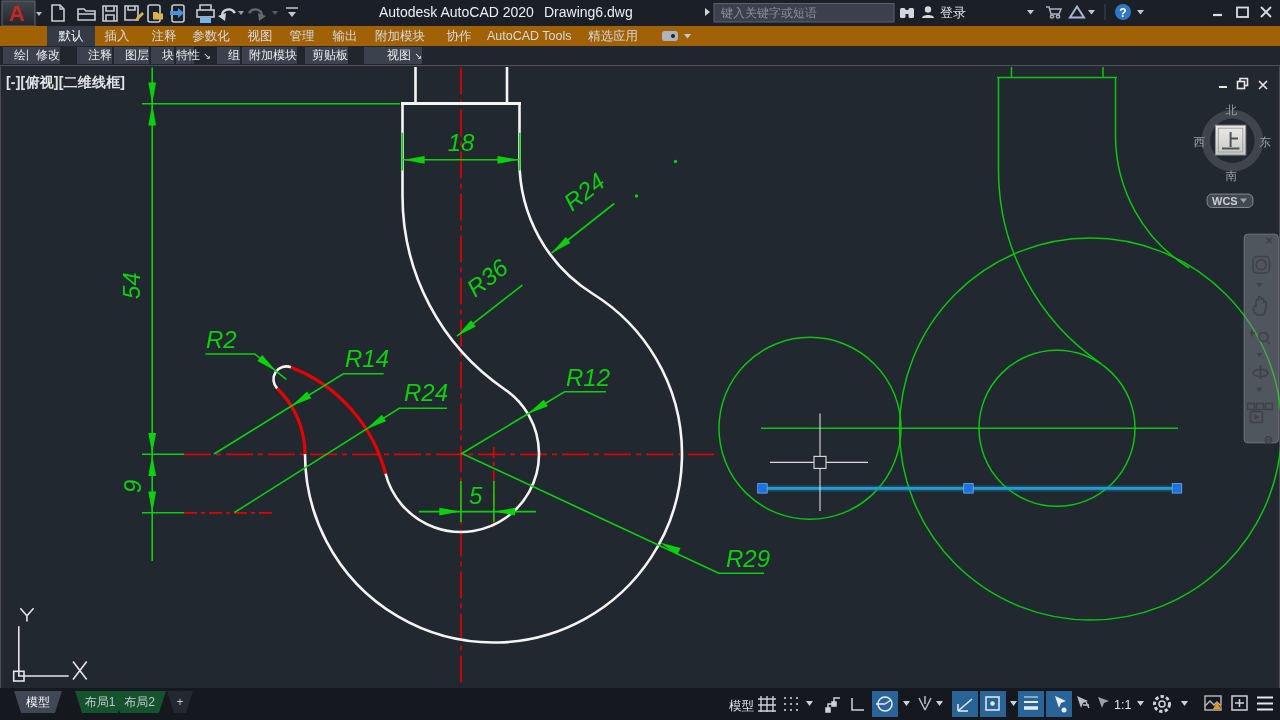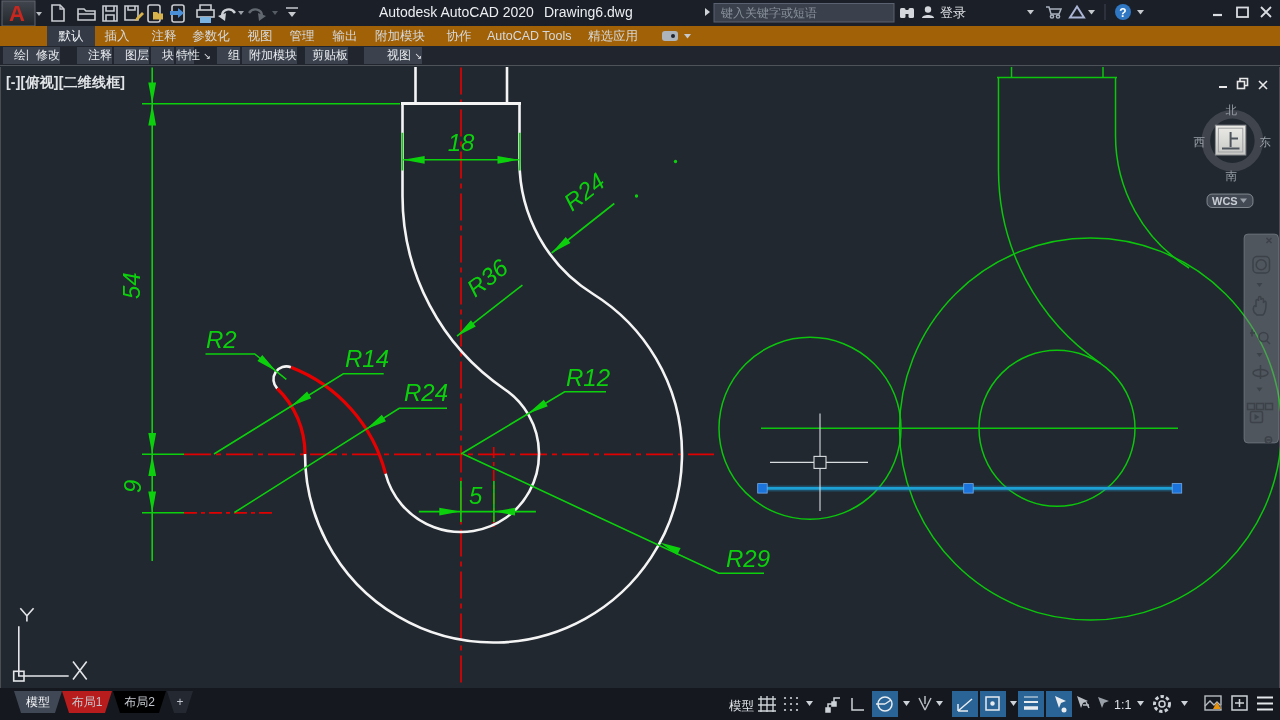--- a/index.html
+++ b/index.html
@@ -281,7 +281,7 @@
 
 <div class="abs" id="bottombar">
 <div class="ltab" style="left:14px;width:48px;background:#414855;color:#f2f4f6">模型</div>
-<div class="ltab" style="left:62px;width:50px;background:#b91c1c;color:#c3c7cd">布局1</div>
+<div class="ltab" style="left:75px;width:50px;background:#14532d;color:#c3c7cd">布局1</div>
 <div class="ltab" style="left:113px;width:53px;background:#000000;color:#c3c7cd">布局2</div>
 <div class="ltab" style="left:167px;width:26px;background:#242831;color:#c3c7cd">+</div>
 <svg class="abs" style="left:700px;top:0" width="580" height="32" viewBox="0 0 580 32">

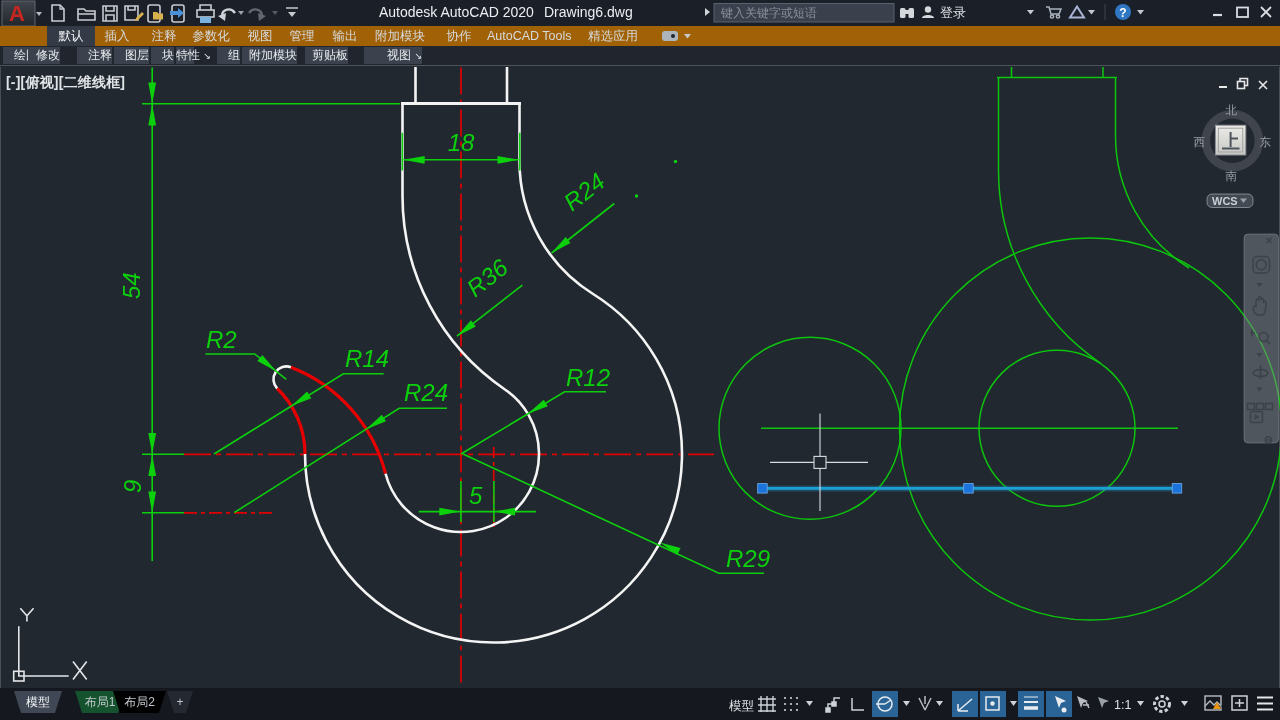--- a/index.html
+++ b/index.html
@@ -282,7 +282,7 @@
 <div class="abs" id="bottombar">
 <div class="ltab" style="left:14px;width:48px;background:#414855;color:#f2f4f6">模型</div>
 <div class="ltab" style="left:75px;width:50px;background:#14532d;color:#c3c7cd">布局1</div>
-<div class="ltab" style="left:113px;width:53px;background:#000000;color:#c3c7cd">布局2</div>
+<div class="ltab" style="left:113px;width:53px;background:#14532d;color:#c3c7cd">布局2</div>
 <div class="ltab" style="left:167px;width:26px;background:#242831;color:#c3c7cd">+</div>
 <svg class="abs" style="left:700px;top:0" width="580" height="32" viewBox="0 0 580 32">
 <text x="29" y="22" font-size="12.5" fill="#dfe3e7">模型</text>

